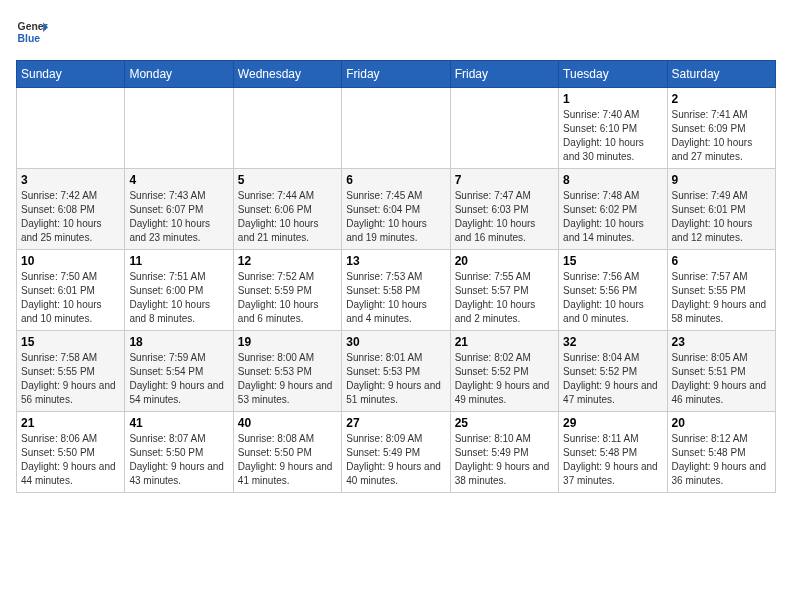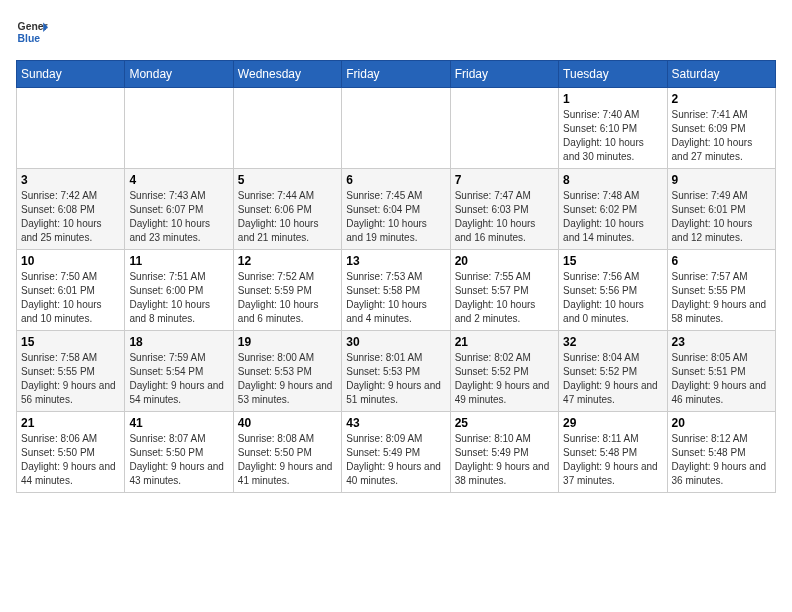--- a/index.html
+++ b/index.html
@@ -229,7 +229,7 @@
           <div class="day-info">Sunrise: 8:08 AM<br>Sunset: 5:50 PM<br>Daylight: 9 hours and 41 minutes.</div>
         </td>
         <td>
-          <span class="day-num">43</span>
+          <span class="day-num">27</span>
           <div class="day-info">Sunrise: 8:09 AM<br>Sunset: 5:49 PM<br>Daylight: 9 hours and 40 minutes.</div>
         </td>
         <td>

